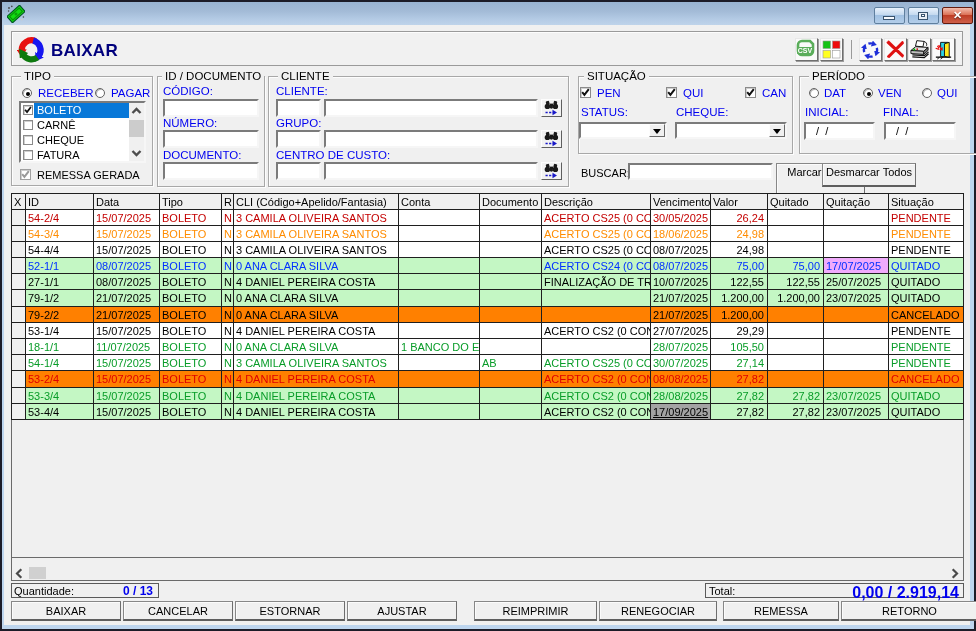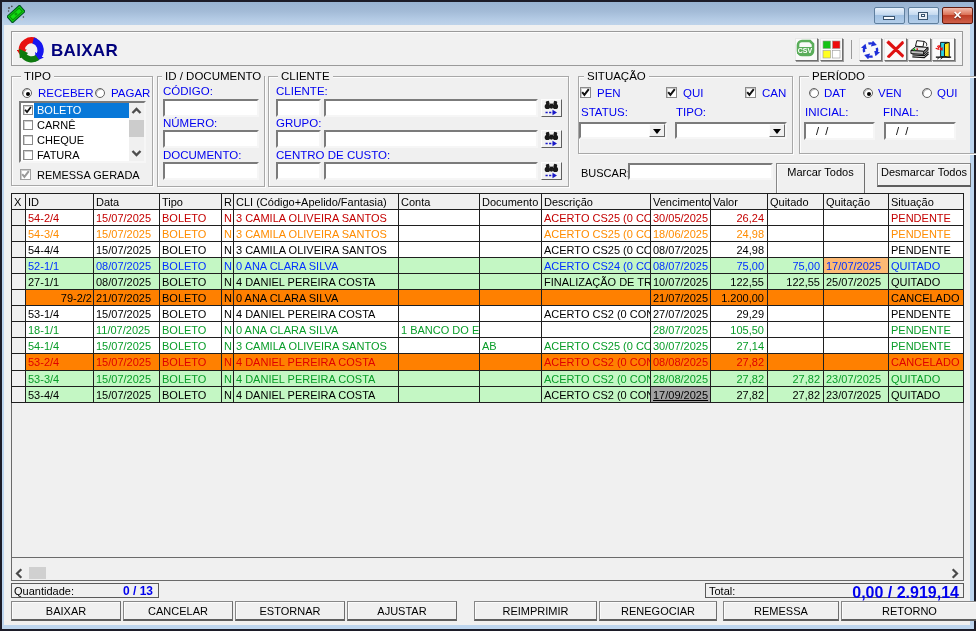--- a/index.html
+++ b/index.html
@@ -253,7 +253,7 @@
   </span>
 <div class="bl" style="left:762px;top:87px">CAN</div>
 <div class="bl" style="left:581px;top:106px">STATUS:</div>
-<div class="bl" style="left:676px;top:106px">TIPO:</div>
+<div class="bl" style="left:676px;top:106px">CHEQUE:</div>
 <div class="inp" style="left:579px;top:122px;width:88px;height:17px">
     <span class="cbtn"></span>
   </div>

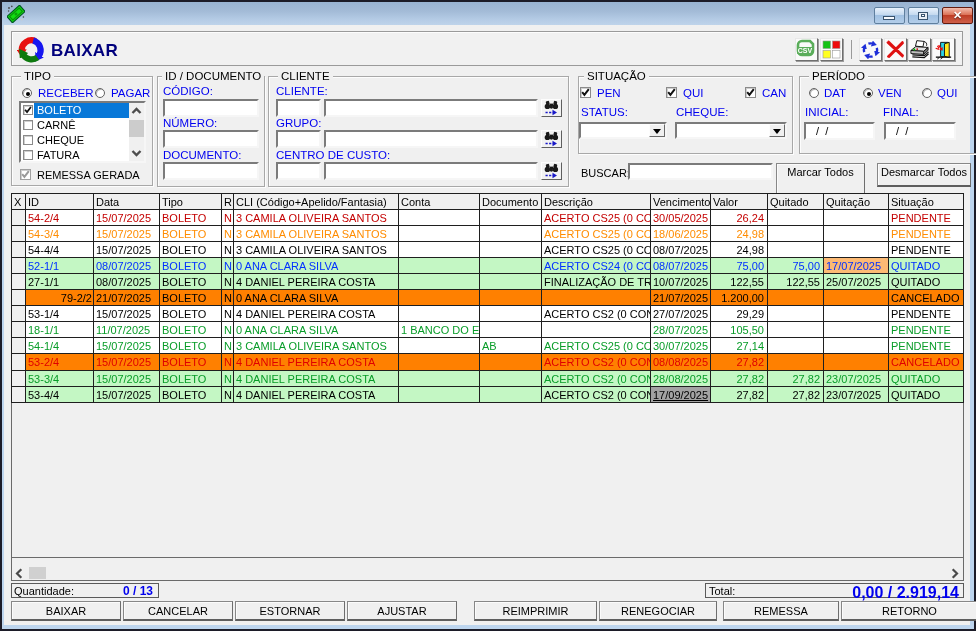--- a/index.html
+++ b/index.html
@@ -280,7 +280,7 @@
 <span class="abs" style="left:581px;top:167px;font-size:11px">BUSCAR:</span>
 <div class="inp" style="left:628px;top:163px;width:145px;height:17px"></div>
 <div class="btn" style="left:776px;top:163px;width:89px;height:36px;line-height:16px">Marcar Todos</div>
-<div class="btn" style="left:877px;top:163px;width:94px;height:24px;line-height:16px">Desmarcar Todos</div>
+<div class="btn" style="left:822px;top:163px;width:94px;height:24px;line-height:16px">Desmarcar Todos</div>
 
 <div class="abs" style="left:11px;top:193px;width:953px;height:365px;border:1px solid #6a6a6a"></div>
 <div class="abs" style="left:11px;top:558px;width:953px;height:23px;border:1px solid #6a6a6a;border-top:none"></div>

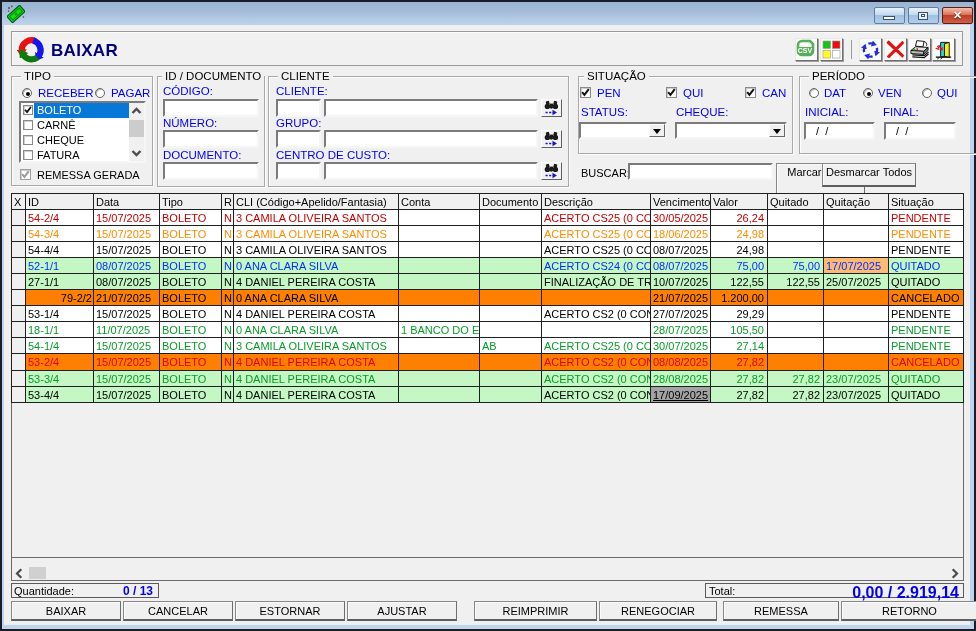--- a/index.html
+++ b/index.html
@@ -380,7 +380,7 @@
         <td class="" style="color:#0030ff;background:#c4f7c4;">08/07/2025</td>
         <td class="" style="text-align:right;padding-right:3px;color:#0030ff;background:#c4f7c4;">75,00</td>
         <td class="" style="text-align:right;padding-right:3px;color:#0030ff;background:#c4f7c4;">75,00</td>
-        <td class="" style="color:#0030ff;background:#fdba74;">17/07/2025</td>
+        <td class="" style="color:#0030ff;background:#f0abfc;">17/07/2025</td>
         <td class="" style="color:#0030ff;background:#c4f7c4;">QUITADO</td>
       </tr>
       <tr>

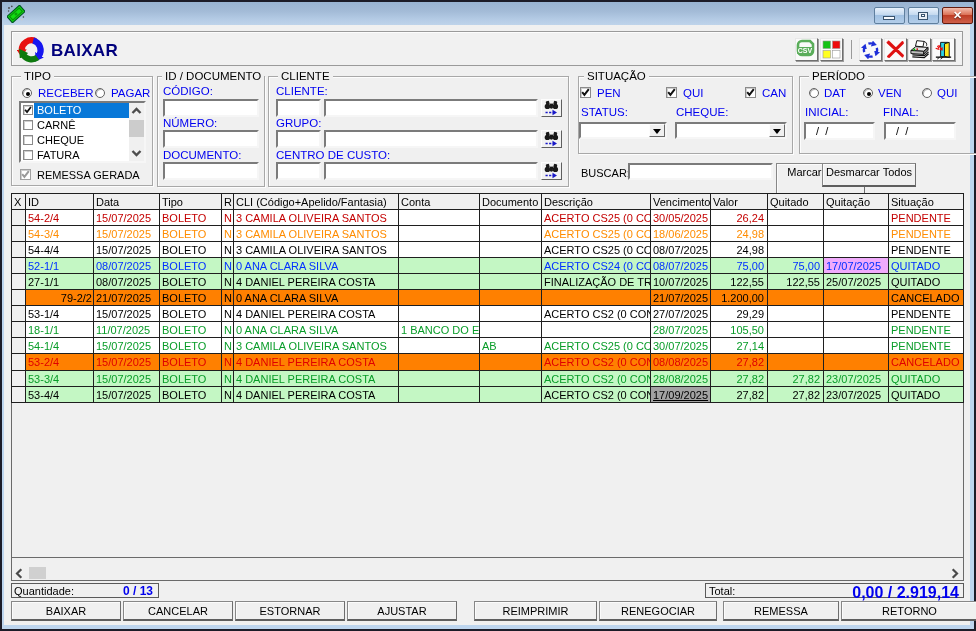--- a/index.html
+++ b/index.html
@@ -399,6 +399,22 @@
         <td class="" style="color:#000;background:#c4f7c4;">25/07/2025</td>
         <td class="" style="color:#000;background:#c4f7c4;">QUITADO</td>
       </tr>
+      <tr class="h17">
+        <td class="xc" style=""></td>
+        <td class="" style="color:#000;background:#c4f7c4;">79-1/2</td>
+        <td class="" style="color:#000;background:#c4f7c4;">21/07/2025</td>
+        <td class="" style="color:#000;background:#c4f7c4;">BOLETO</td>
+        <td class="" style="color:#000;background:#c4f7c4;">N</td>
+        <td class="" style="color:#000;background:#c4f7c4;">0 ANA CLARA SILVA</td>
+        <td class="" style="color:#000;background:#c4f7c4;"></td>
+        <td class="" style="color:#000;background:#c4f7c4;"></td>
+        <td class="" style="color:#000;background:#c4f7c4;"></td>
+        <td class="" style="color:#000;background:#c4f7c4;">21/07/2025</td>
+        <td class="" style="text-align:right;padding-right:3px;color:#000;background:#c4f7c4;">1.200,00</td>
+        <td class="" style="text-align:right;padding-right:3px;color:#000;background:#c4f7c4;">1.200,00</td>
+        <td class="" style="color:#000;background:#c4f7c4;">23/07/2025</td>
+        <td class="" style="color:#000;background:#c4f7c4;">QUITADO</td>
+      </tr>
       <tr>
         <td class="xc" style=""></td>
         <td class="" style="color:#000;background:#ff8000;text-align:right;">79-2/2</td>

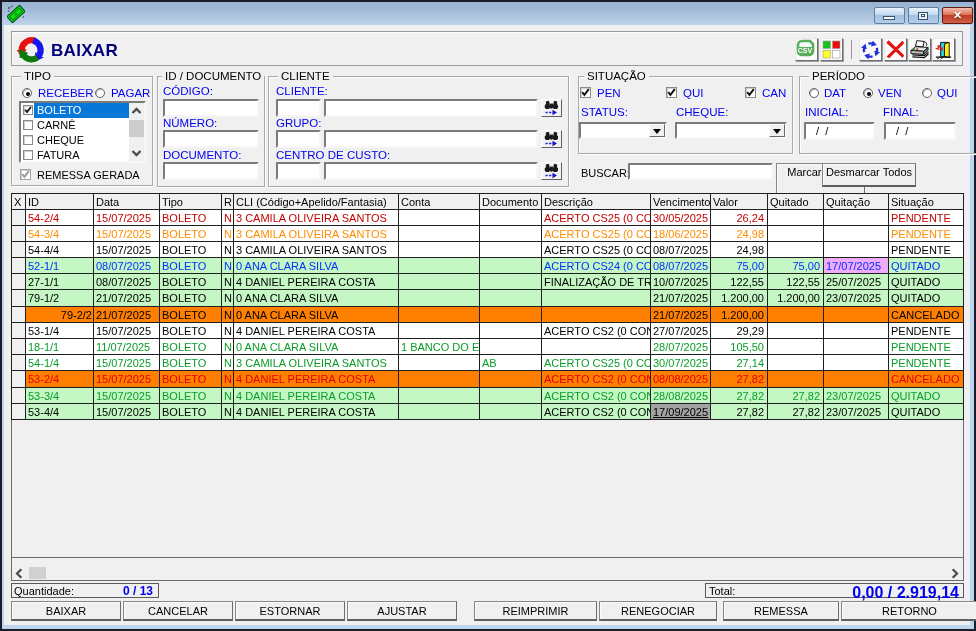--- a/index.html
+++ b/index.html
@@ -417,7 +417,7 @@
       </tr>
       <tr>
         <td class="xc" style=""></td>
-        <td class="" style="color:#000;background:#ff8000;text-align:right;">79-2/2</td>
+        <td class="" style="color:#000;background:#ff8000;">79-2/2</td>
         <td class="" style="color:#000;background:#ff8000;">21/07/2025</td>
         <td class="" style="color:#000;background:#ff8000;">BOLETO</td>
         <td class="" style="color:#000;background:#ff8000;">N</td>

